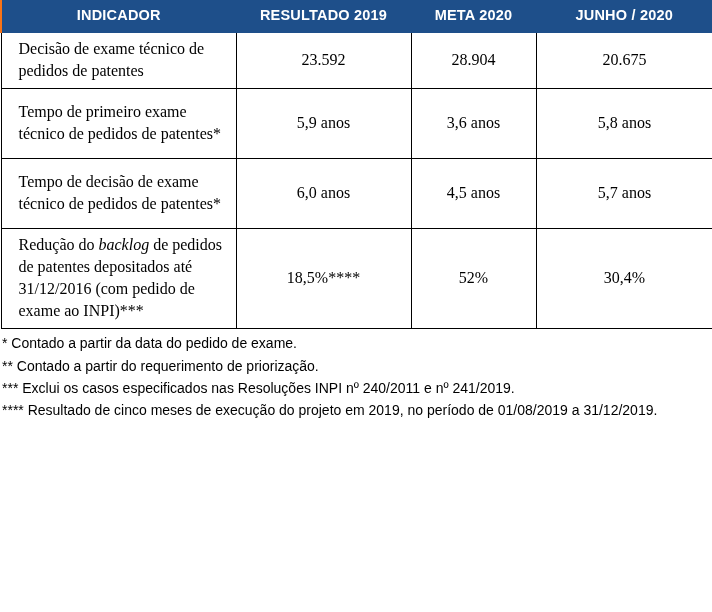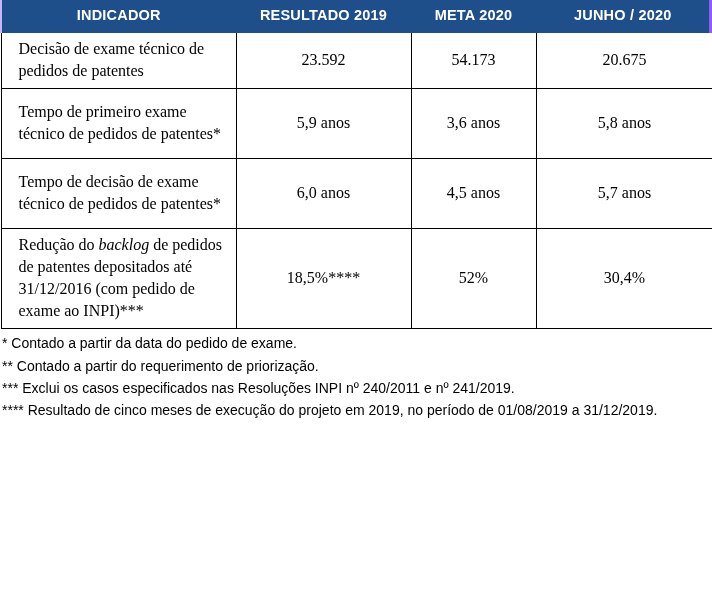--- a/index.html
+++ b/index.html
@@ -45,7 +45,7 @@
     line-height: 1.1;
   }
   table.indicators th.first-col {
-    border-left: 2px solid #c4b5fd;
+    border-left: 2px solid #f97316;
   }
   table.indicators th.last-col {
     border-right: 8px solid #8b5cf6;

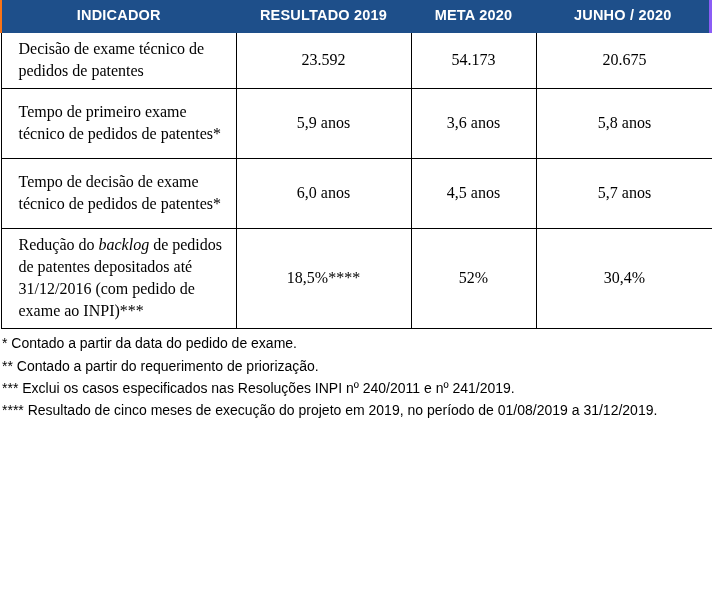--- a/index.html
+++ b/index.html
@@ -48,7 +48,7 @@
     border-left: 2px solid #f97316;
   }
   table.indicators th.last-col {
-    border-right: 8px solid #8b5cf6;
+    border-right: 2px solid #8b5cf6;
   }
   table.indicators td {
     border: 1px solid #000000;

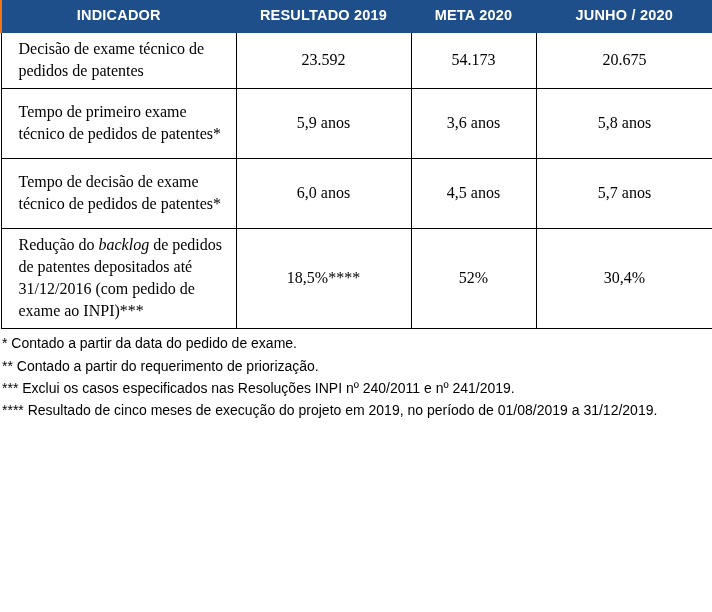--- a/index.html
+++ b/index.html
@@ -103,7 +103,7 @@
       <tr style="height:48px;">
         <td class="label">Decisão de exame técnico de pedidos de patentes</td>
         <td class="value">23.592</td>
-        <td class="value">54.173</td>
+        <td class="value">28.904</td>
         <td class="value">20.675</td>
       </tr>
       <tr style="height:70px;">

